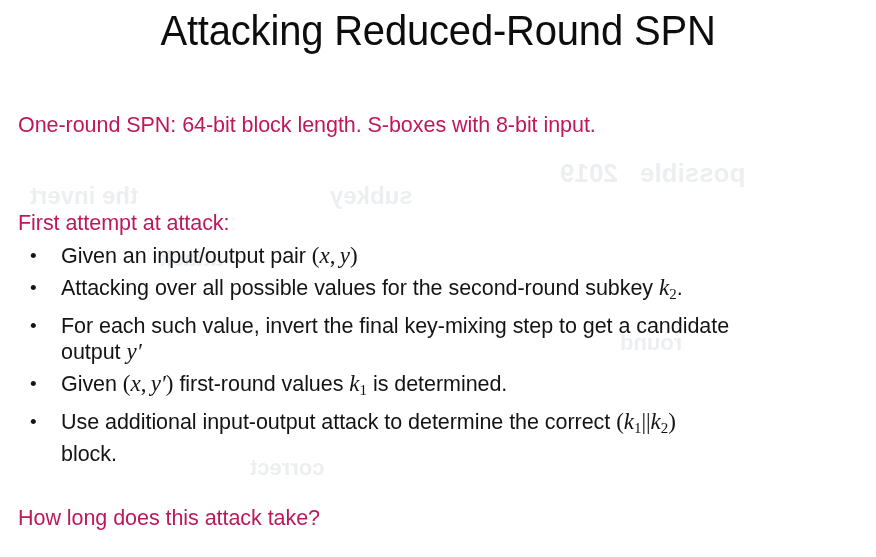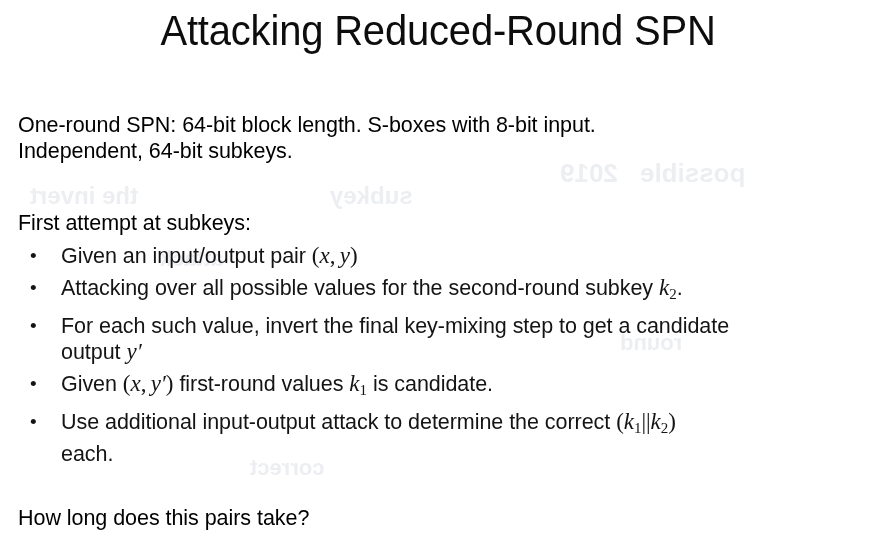--- a/index.html
+++ b/index.html
@@ -63,7 +63,7 @@
     font-size: 21.5px;
     line-height: 26px;
     font-weight: 400;
-    color: #000000;
+    color: #be185d;
     letter-spacing: -0.05px;
   }
 

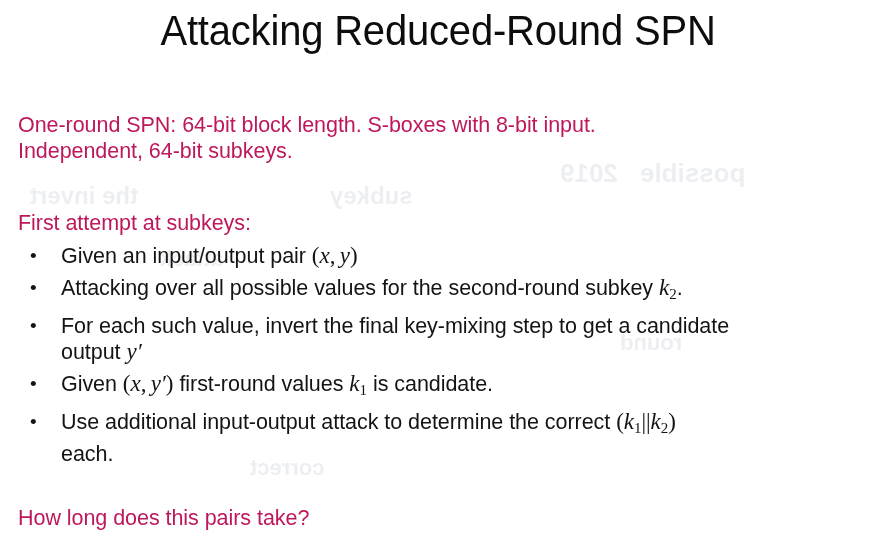--- a/index.html
+++ b/index.html
@@ -141,7 +141,6 @@
 
   <div class="body-block para-intro">
     <div>One-round SPN: 64-bit block length.  S-boxes with 8-bit input.</div>
-    <div>Independent, 64-bit subkeys.</div>
   </div>
 
   <div class="body-block para-attempt">First attempt at subkeys:</div>

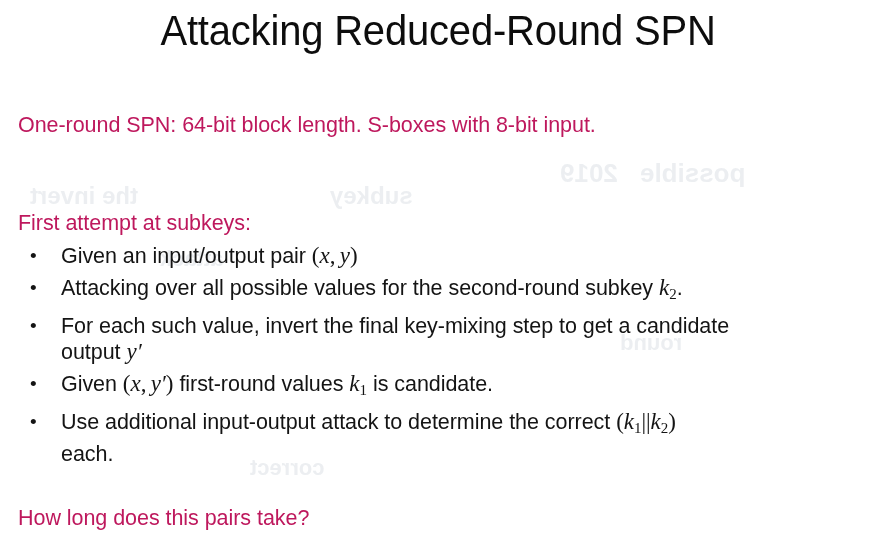--- a/index.html
+++ b/index.html
@@ -143,7 +143,7 @@
     <div>One-round SPN: 64-bit block length.  S-boxes with 8-bit input.</div>
   </div>
 
-  <div class="body-block para-attempt">First attempt at subkeys:</div>
+  <div class="body-block para-attempt">First attempt at attack:</div>
 
   <ul class="bullet-list">
 

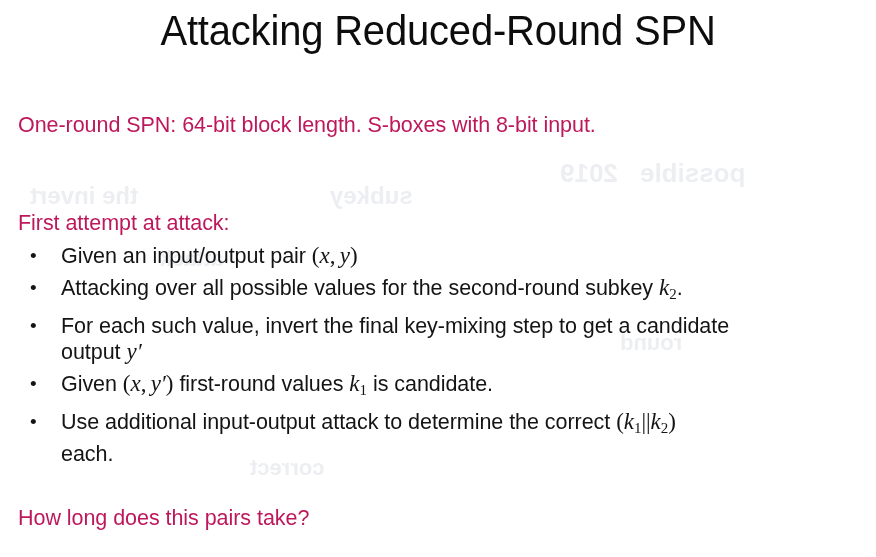--- a/index.html
+++ b/index.html
@@ -164,7 +164,7 @@
 
     <li class="bullet-item" id="bullet-determine-k1">
       <span class="bullet-dot">•</span>
-      <span>Given </span><span class="mopen">(</span><span class="mi">x</span><span class="mpunct">,</span> <span class="mi">y</span><span class="mprime">′</span><span class="mclose">)</span><span> first-round values </span><span class="mi">k</span><span class="msub">1</span><span> is candidate.</span>
+      <span>Given </span><span class="mopen">(</span><span class="mi">x</span><span class="mpunct">,</span> <span class="mi">y</span><span class="mprime">′</span><span class="mclose">)</span><span> first-round values </span><span class="mi">k</span><span class="msub">1</span><span> is determined.</span>
     </li>
 
     <li class="bullet-item" id="bullet-additional-pairs">

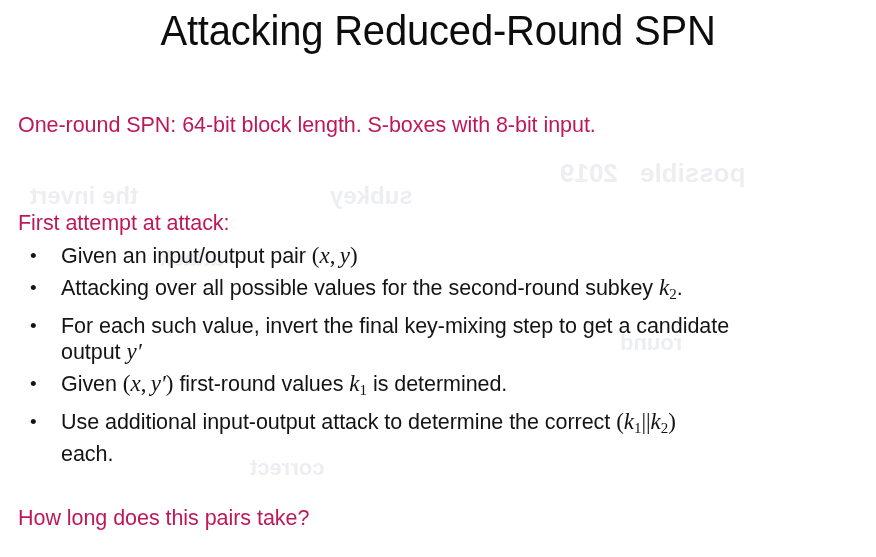--- a/index.html
+++ b/index.html
@@ -169,7 +169,7 @@
 
     <li class="bullet-item" id="bullet-additional-pairs">
       <span class="bullet-dot">•</span>
-      <span>Use additional input-output attack to determine the correct </span><span class="mopen">(</span><span class="mi">k</span><span class="msub">1</span><span class="mbar">||</span><span class="mi">k</span><span class="msub">2</span><span class="mclose">)</span><span> each.</span>
+      <span>Use additional input-output attack to determine the correct </span><span class="mopen">(</span><span class="mi">k</span><span class="msub">1</span><span class="mbar">||</span><span class="mi">k</span><span class="msub">2</span><span class="mclose">)</span><span> block.</span>
     </li>
 
   </ul>

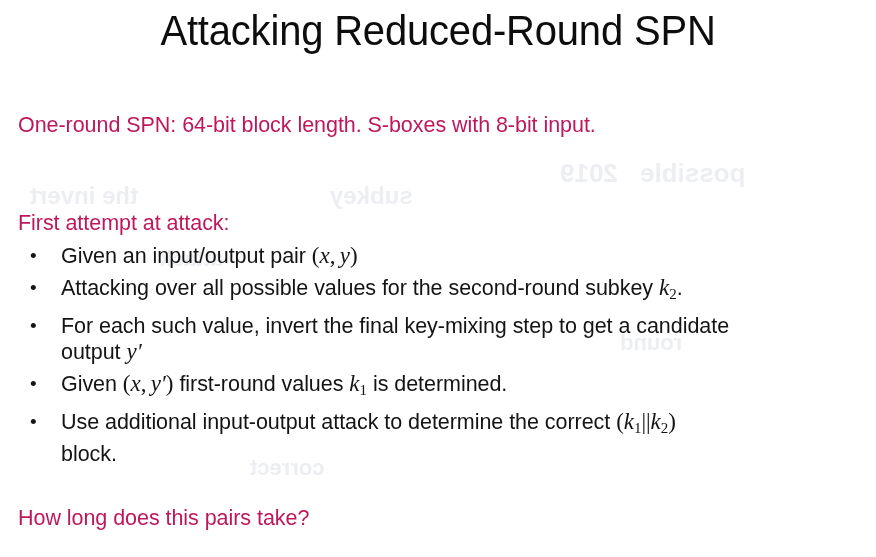--- a/index.html
+++ b/index.html
@@ -174,7 +174,7 @@
 
   </ul>
 
-  <div class="body-block para-question">How long does this pairs take?</div>
+  <div class="body-block para-question">How long does this attack take?</div>
 
 </div>
 

